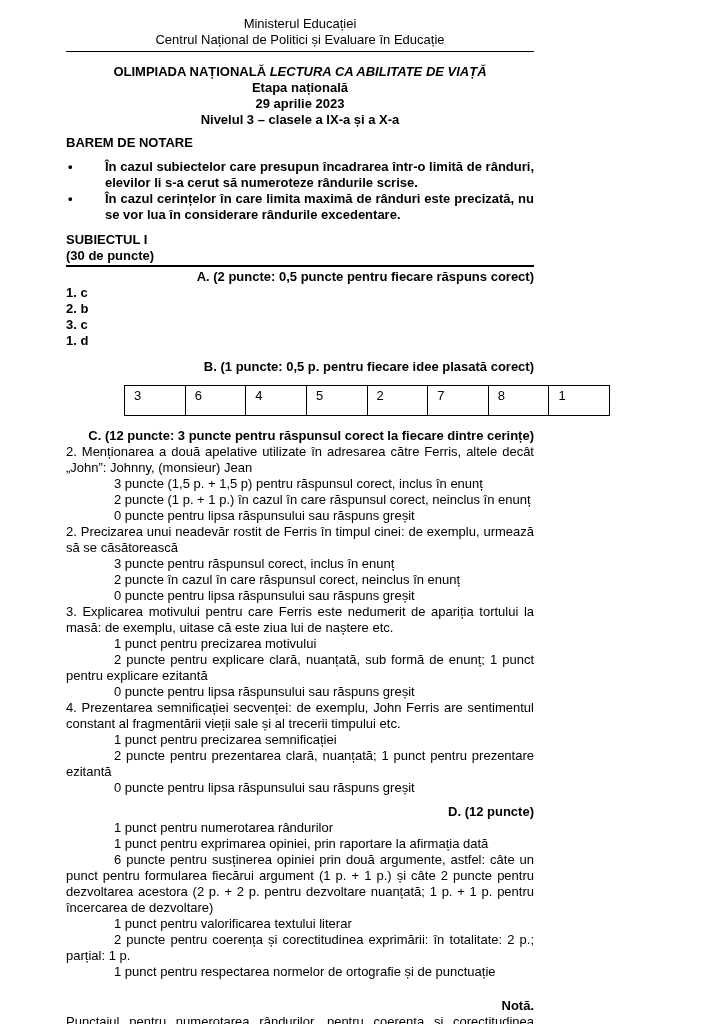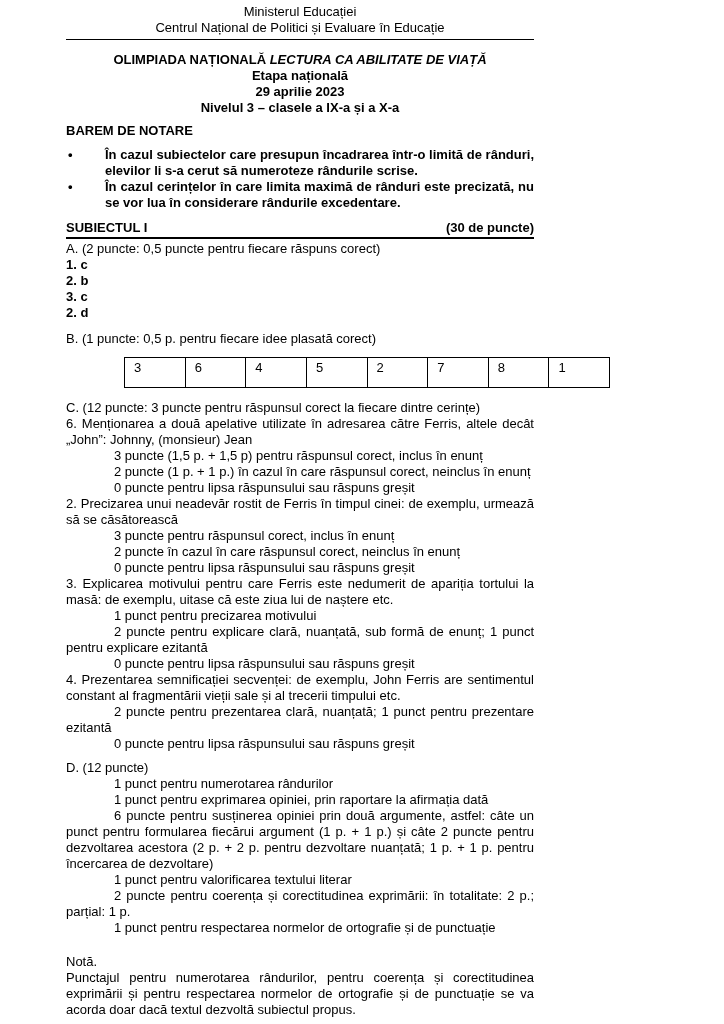--- a/index.html
+++ b/index.html
@@ -12,7 +12,7 @@
   }
   .page {
     width: 600px; height: 1024px;
-    padding: 4px 66px 10px 66px;
+    padding: 16px 66px 10px 66px;
     display: flex; flex-direction: column;
     font-size: 13px; line-height: 16px;
   }

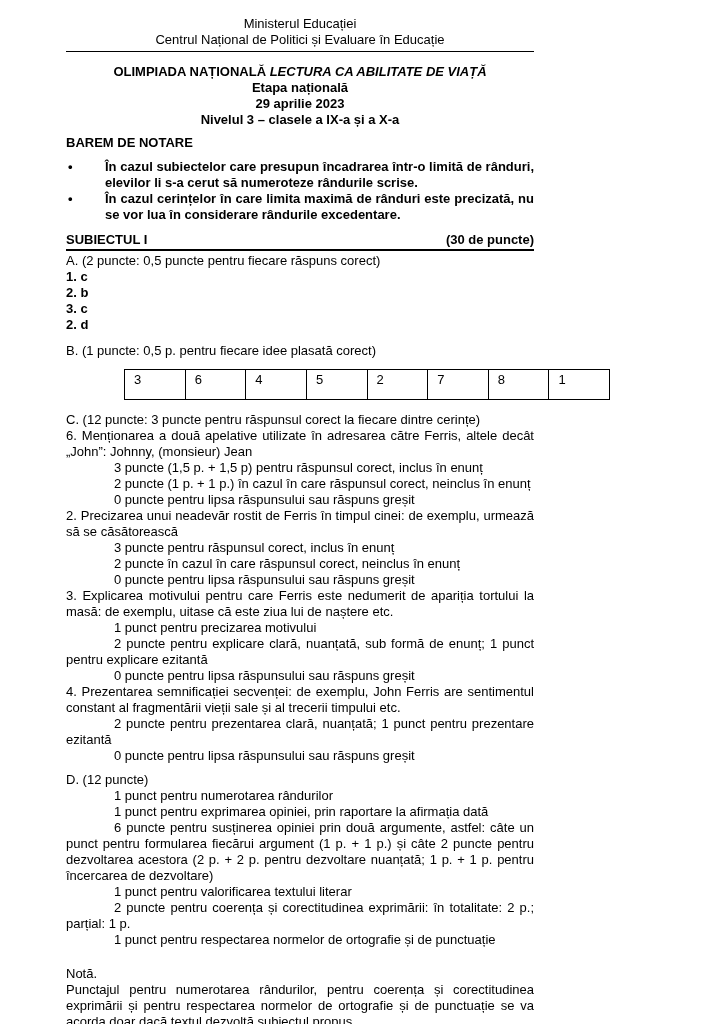--- a/index.html
+++ b/index.html
@@ -30,10 +30,10 @@
   .bullet-text { flex: 1; text-align: justify; margin-left: 15px; }
 
   .subject-row {
-    display: flex; justify-content: space-between;
+    display: flex; justify-content: center;
     font-weight: bold;
     border-bottom: 2px solid #000;
-    padding-bottom: 1px; margin: 3px 0 2px 0;
+    padding-bottom: 1px; margin: 3px 0 2px 0; flex-direction: column;
   }
 
   .sec-heading { font-weight: normal; }

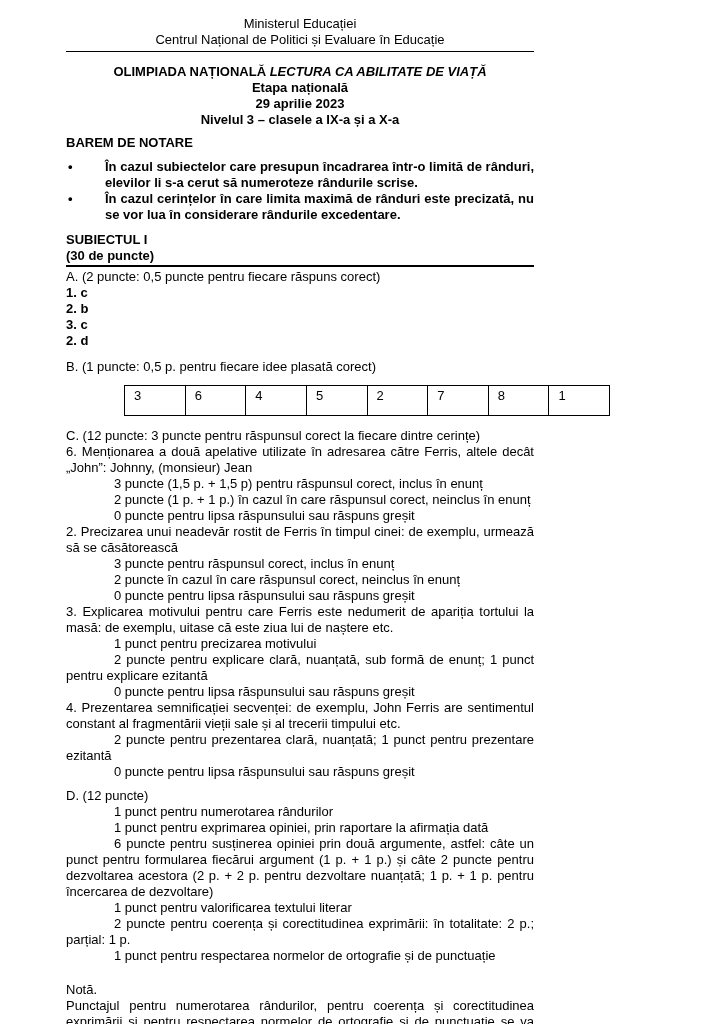--- a/index.html
+++ b/index.html
@@ -36,7 +36,7 @@
     padding-bottom: 1px; margin: 3px 0 2px 0; flex-direction: column;
   }
 
-  .sec-heading { font-weight: normal; }
+  .sec-heading { font-weight: bold; text-align: right; }
   .answers { margin-bottom: 8px; font-weight: bold; }
 
   .b-block { margin: 2px 0 0 0; }

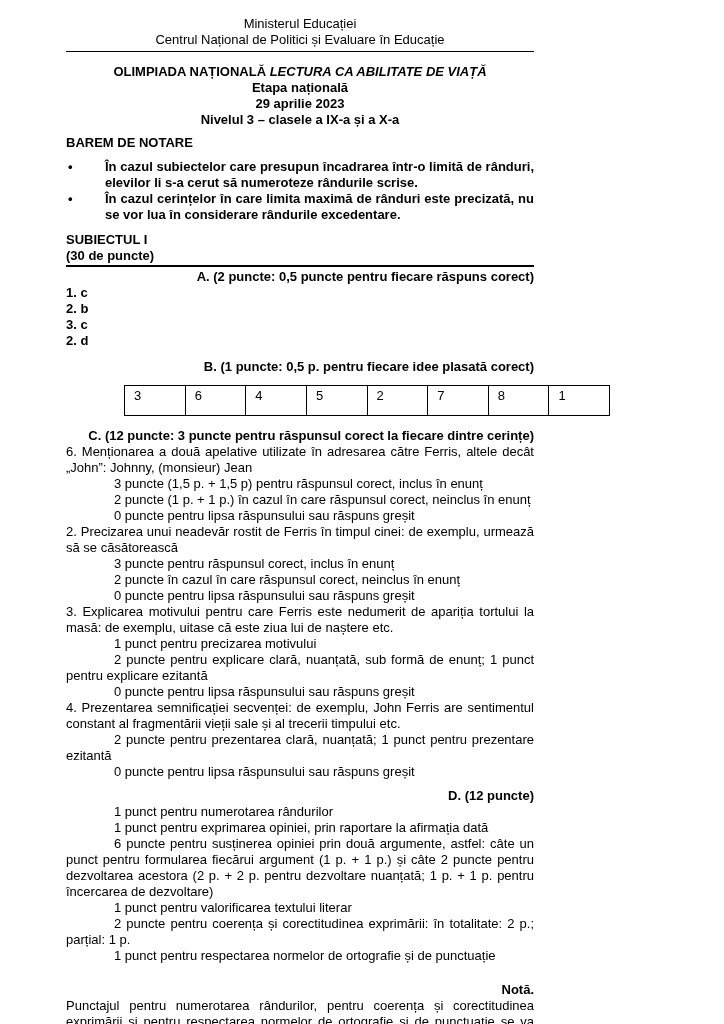--- a/index.html
+++ b/index.html
@@ -107,7 +107,7 @@
     <div>1. c</div>
     <div>2. b</div>
     <div>3. c</div>
-    <div>2. d</div>
+    <div>1. d</div>
   </div>
 
   <div class="b-block">

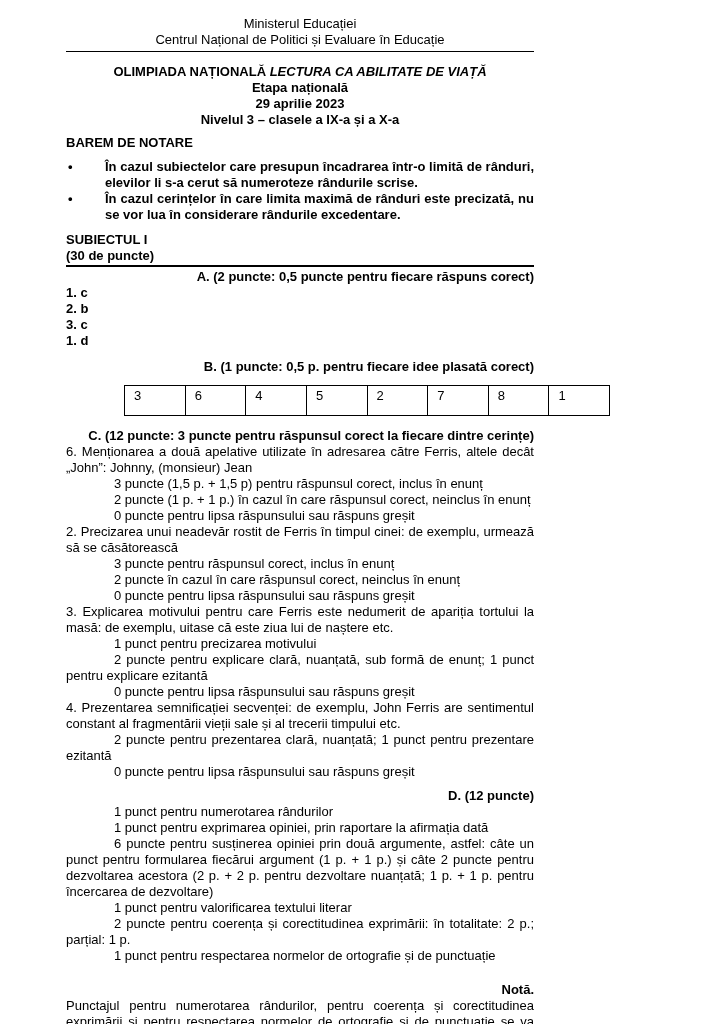--- a/index.html
+++ b/index.html
@@ -131,7 +131,7 @@
   <div>
     <div class="sec-heading">C. (12 puncte: 3 puncte pentru răspunsul corect la fiecare dintre cerințe)</div>
 
-    <div class="c-item">6. Menționarea a două apelative utilizate în adresarea către Ferris, altele decât „John”: Johnny, (monsieur) Jean</div>
+    <div class="c-item">2. Menționarea a două apelative utilizate în adresarea către Ferris, altele decât „John”: Johnny, (monsieur) Jean</div>
     <div class="sub-line">3 puncte (1,5 p. + 1,5 p) pentru răspunsul corect, inclus în enunț</div>
     <div class="sub-line">2 puncte (1 p. + 1 p.) în cazul în care răspunsul corect, neinclus în enunț</div>
     <div class="sub-line">0 puncte pentru lipsa răspunsului sau răspuns greșit</div>

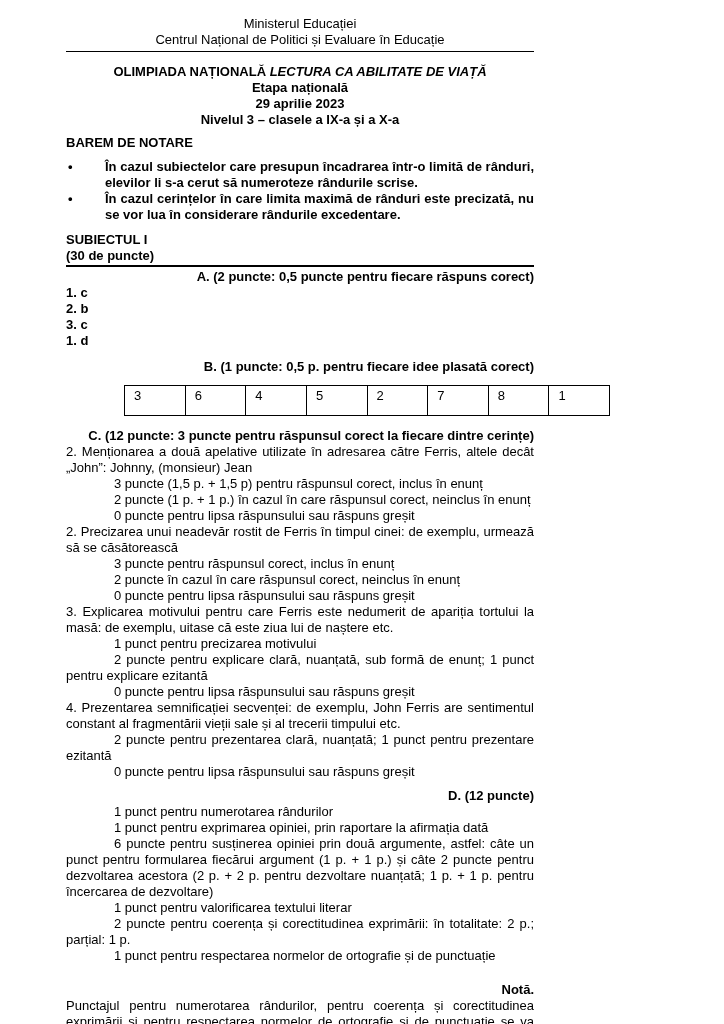--- a/index.html
+++ b/index.html
@@ -147,6 +147,7 @@
     <div class="sub-line">0 puncte pentru lipsa răspunsului sau răspuns greșit</div>
 
     <div class="c-item">4. Prezentarea semnificației secvenței: de exemplu, John Ferris are sentimentul constant al fragmentării vieții sale și al trecerii timpului etc.</div>
+    <div class="sub-line">1 punct pentru precizarea semnificației</div>
     <div class="sub-line">2 puncte pentru prezentarea clară, nuanțată; 1 punct pentru prezentare ezitantă</div>
     <div class="sub-line">0 puncte pentru lipsa răspunsului sau răspuns greșit</div>
   </div>

